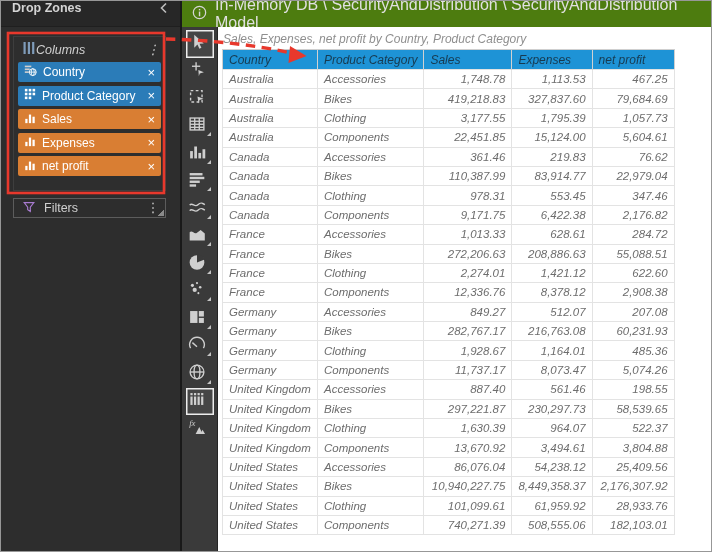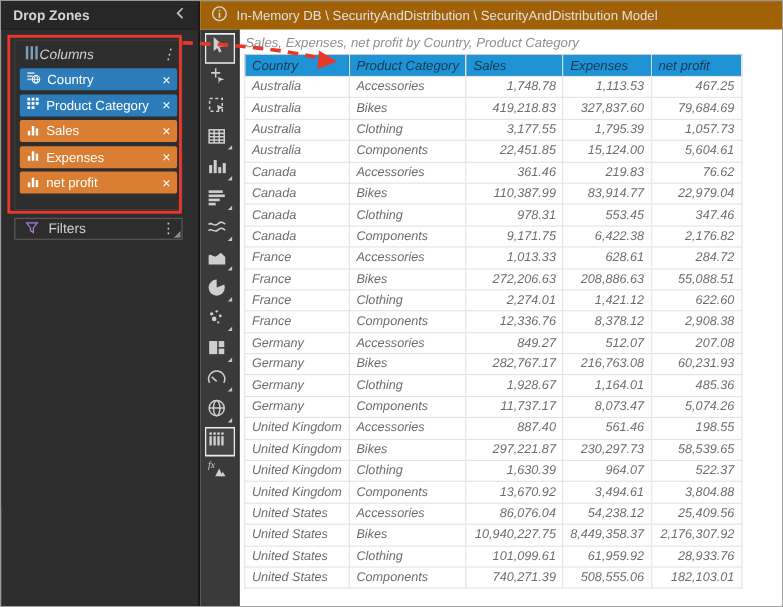--- a/index.html
+++ b/index.html
@@ -13,7 +13,7 @@
   
   .sidebar{flex:0 0 179px;background:#2d2d2d;display:flex;flex-direction:column;}
   .sidebar-header{height:26px;background:#272727;border-bottom:1px solid #1f1f1f;
-    display:flex;align-items:center;justify-content:space-between;padding:0 10px 0 11px;
+    display:flex;align-items:flex-start;justify-content:space-between;padding:0 10px 0 11px;
     color:#d4d4d4;font-size:12.5px;font-weight:bold;}
   .zone-box{margin:9px 14px 0 12px;border:1px solid #3e3e3e;background:#2e2e2e;}
   .zone-header{height:25px;display:flex;align-items:center;gap:0;padding:0 5px 0 8px;

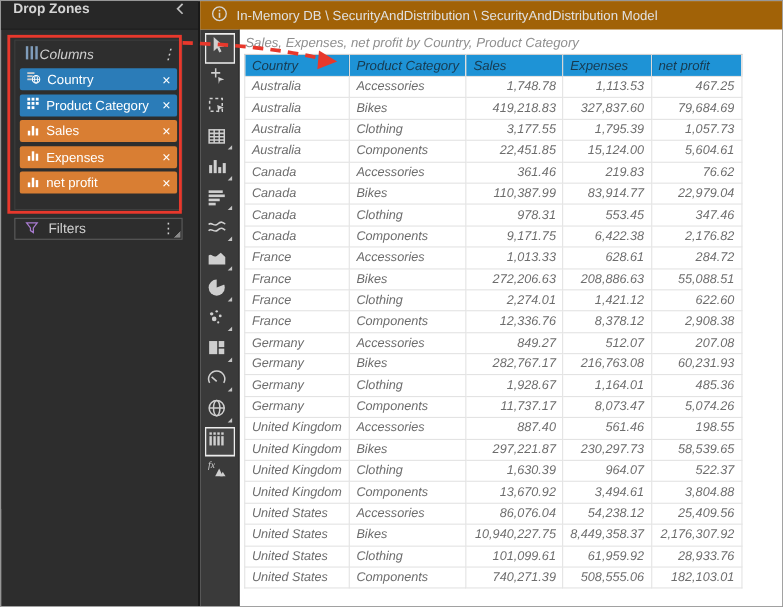--- a/index.html
+++ b/index.html
@@ -33,8 +33,8 @@
     background:linear-gradient(135deg,transparent 55%,#8a8a8a 55%);}
   
   .right{flex:1;display:flex;flex-direction:column;border-left:2px solid #191919;min-width:0;}
-  .breadcrumb-bar{height:26px;background:#a16207;display:flex;align-items:center;
-    gap:8px;padding:0 10px;color:#e0e0e0;font-size:12px;flex:0 0 26px;}
+  .breadcrumb-bar{height:26px;background:#4d7c0f;display:flex;align-items:center;
+    gap:8px;padding:0 10px;color:#e0e0e0;font-size:16px;flex:0 0 26px;}
   .right-lower{flex:1;display:flex;min-height:0;}
   .toolstrip{flex:0 0 36px;background:#3a3a3a;display:flex;flex-direction:column;
     align-items:center;padding-top:3px;border-right:1px solid #242424;}

